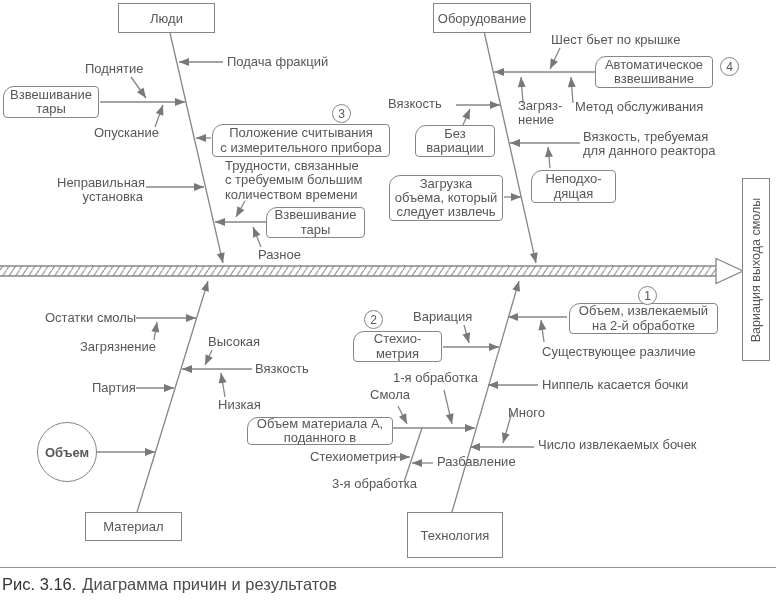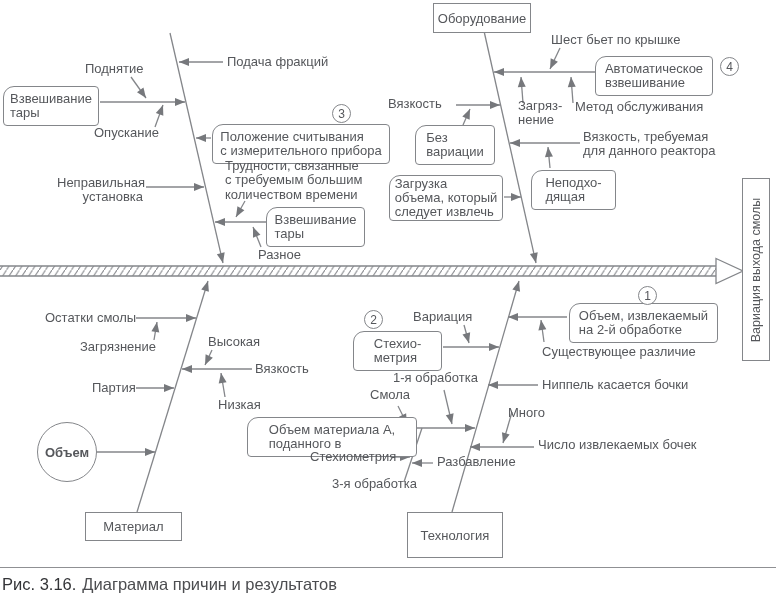--- a/index.html
+++ b/index.html
@@ -121,6 +121,7 @@
     </g>
   </svg>
 
+  <div class="kbox" style="left:118px;top:3px;width:97px;height:30px">Люди</div>
   <div class="kbox" style="left:433px;top:3px;width:98px;height:30px">Оборудование</div>
   <div class="kbox" style="left:85px;top:512px;width:97px;height:29px">Материал</div>
   <div class="kbox" style="left:407px;top:512px;width:96px;height:46px">Технология</div>

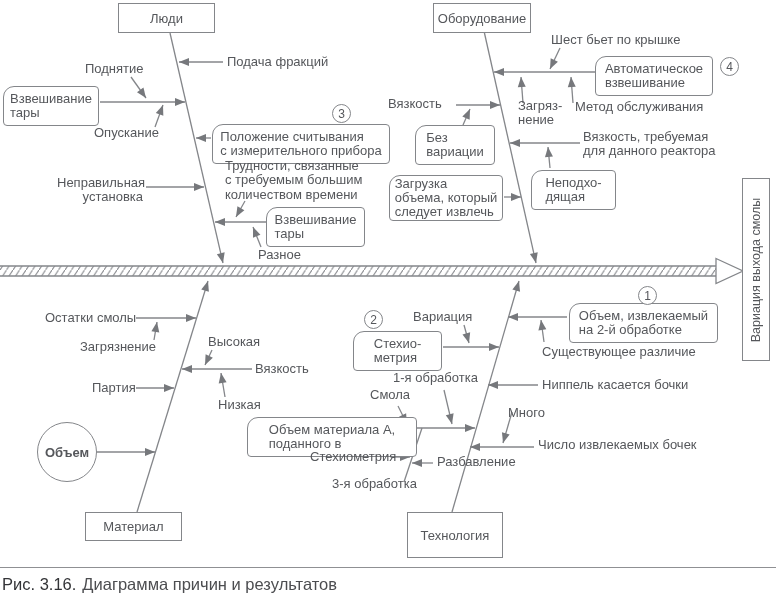--- a/index.html
+++ b/index.html
@@ -25,8 +25,8 @@
     position:absolute;box-sizing:border-box;border:1.4px solid var(--line);
     border-radius:11px 4px 4px 4px;background:#fff;
     display:flex;align-items:center;justify-content:center;
-    font-size:13px;line-height:1.1;color:var(--text);text-align:left;
-    white-space:pre-line;padding:19px 3px;
+    font-size:13px;line-height:1.1;color:var(--text);text-align:center;
+    white-space:pre-line;padding:13px 3px;
   }
   .numcircle{
     position:absolute;box-sizing:border-box;width:19px;height:19px;

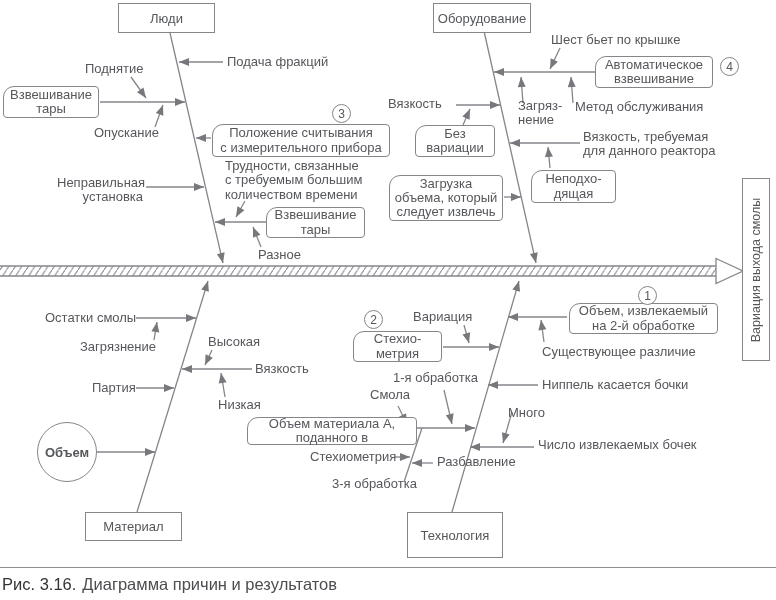--- a/index.html
+++ b/index.html
@@ -149,7 +149,7 @@
 на 2-й обработке</div>
   <div class="cbox" style="left:353px;top:331px;width:89px;height:31px">Стехио-
 метрия</div>
-  <div class="cbox sm" style="left:247px;top:417px;width:170px;height:27px">Объем материала А,
+  <div class="cbox sm" style="left:247px;top:417px;width:146px;height:27px">Объем материала А,
 поданного в</div>
 
   <div class="ellipse" style="left:37px;top:422px">Объем</div>

